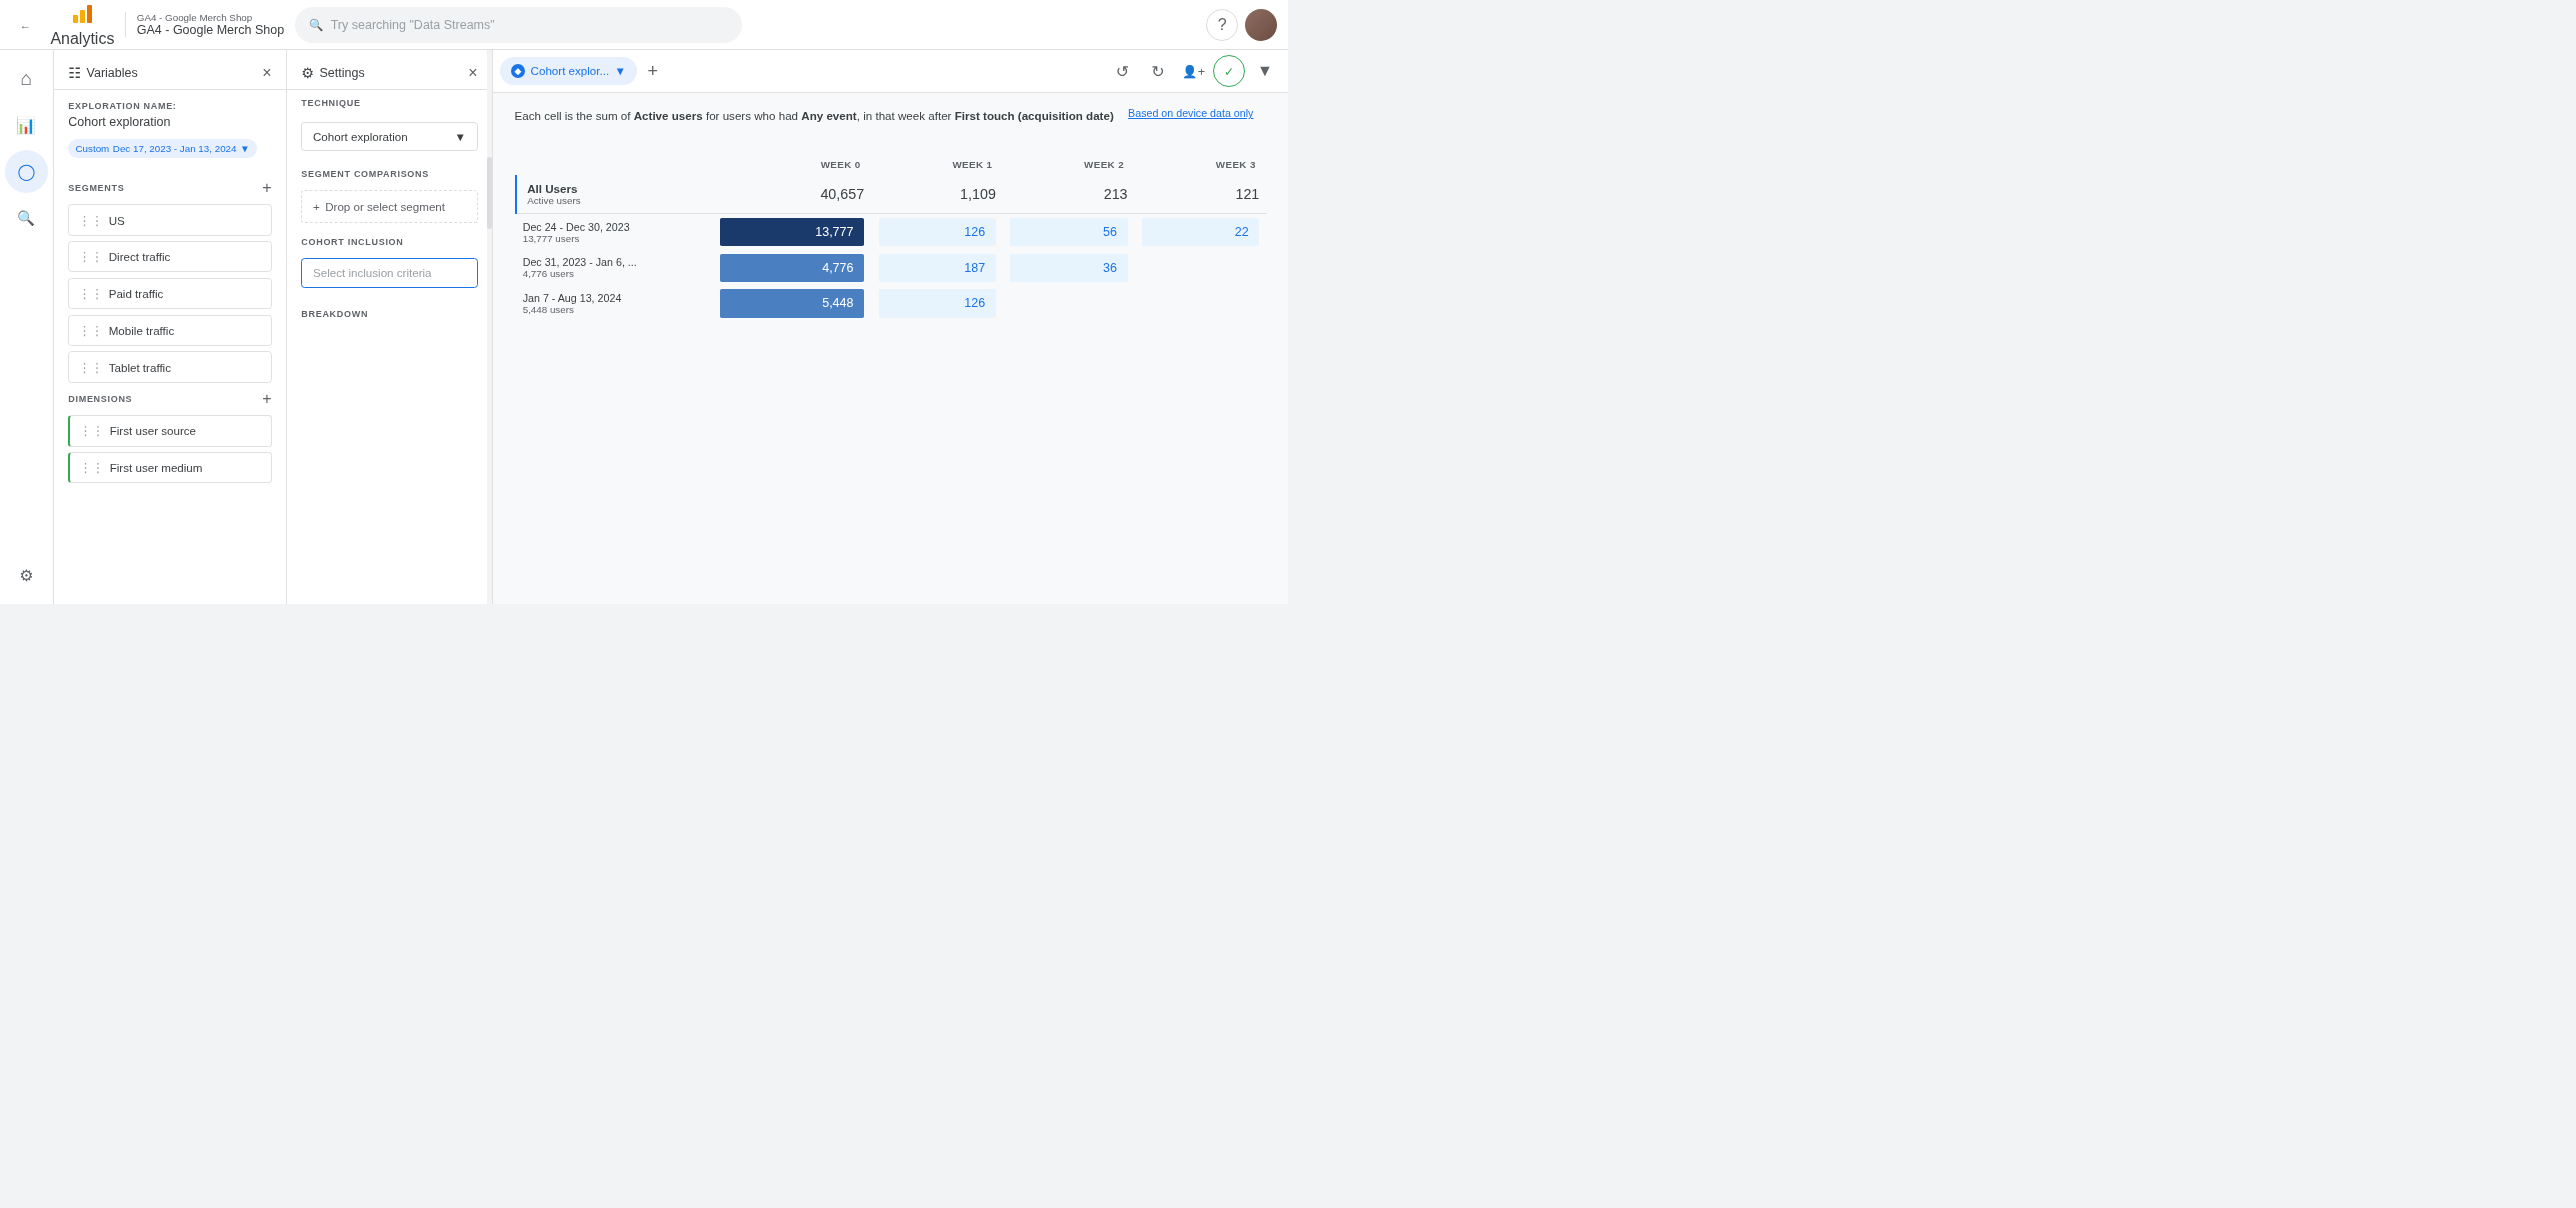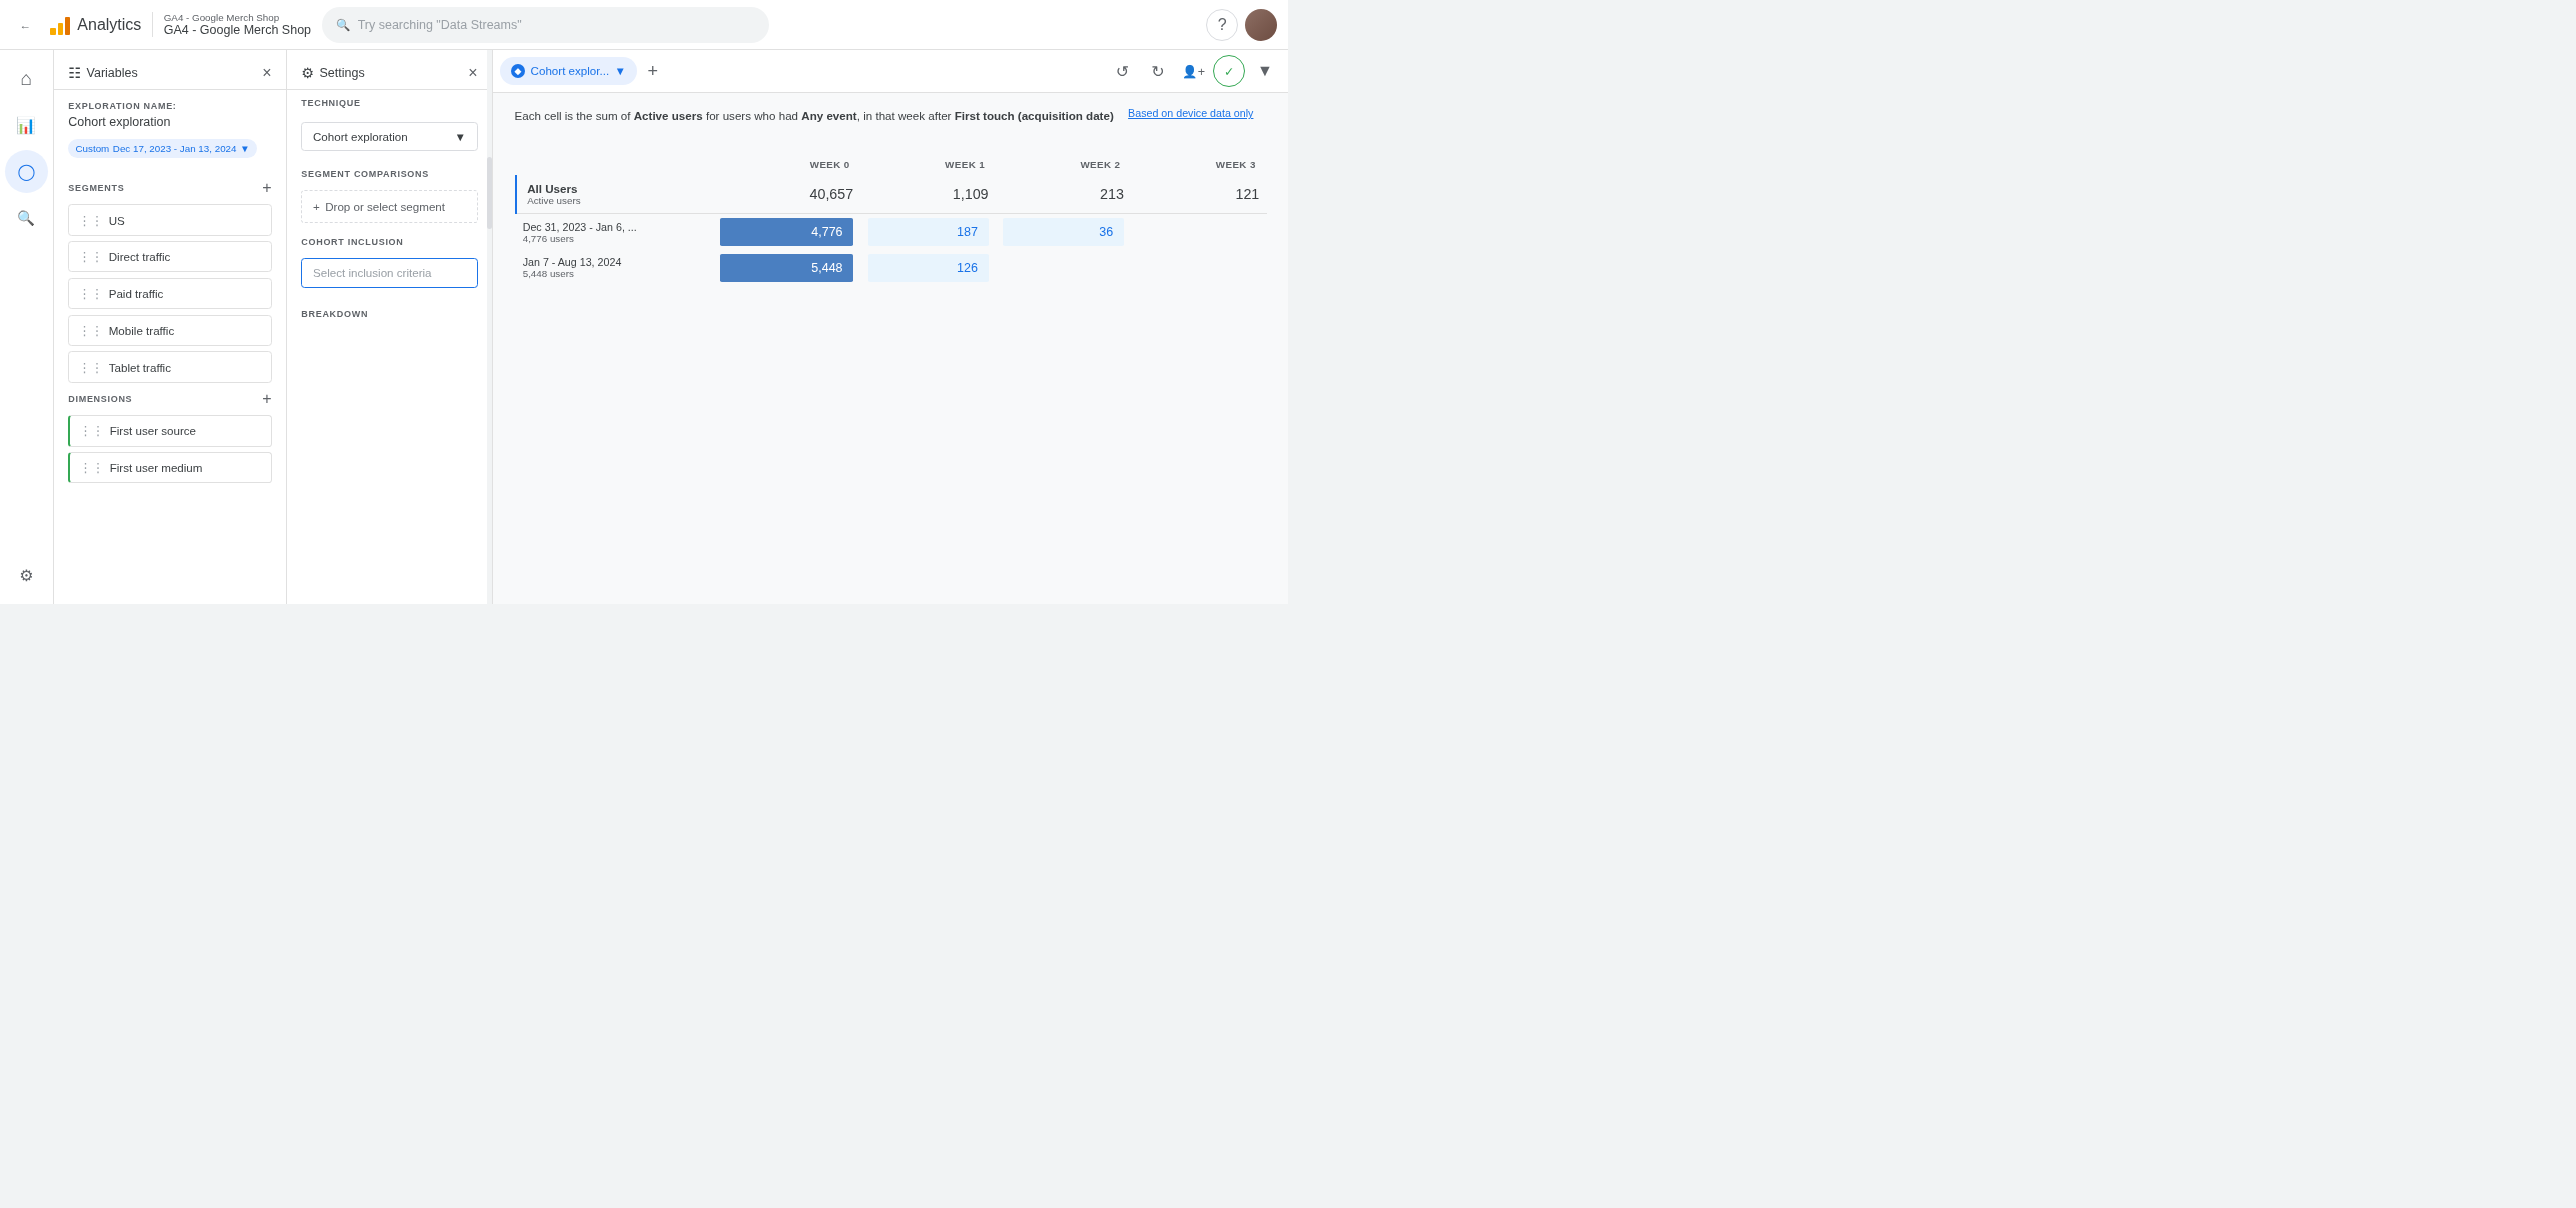--- a/index.html
+++ b/index.html
@@ -15,7 +15,7 @@
       width: 29px; height: 29px; display: flex; align-items: center; justify-content: center;
       border-radius: 50%; cursor: pointer; color: #5f6368;
     }
-    .logo-area { display: flex; align-items: center; gap: 7.2px; }
+    .logo-area { display: flex; align-items: center; gap: 7.2px; flex-direction: column; }
     .logo-bars { display: flex; align-items: flex-end; gap: 1.8px; height: 21.5px; }
     .logo-bar { width: 5.4px; border-radius: 0.9px; }
     .logo-bar-1 { height: 7.2px; background: #f9ab00; }

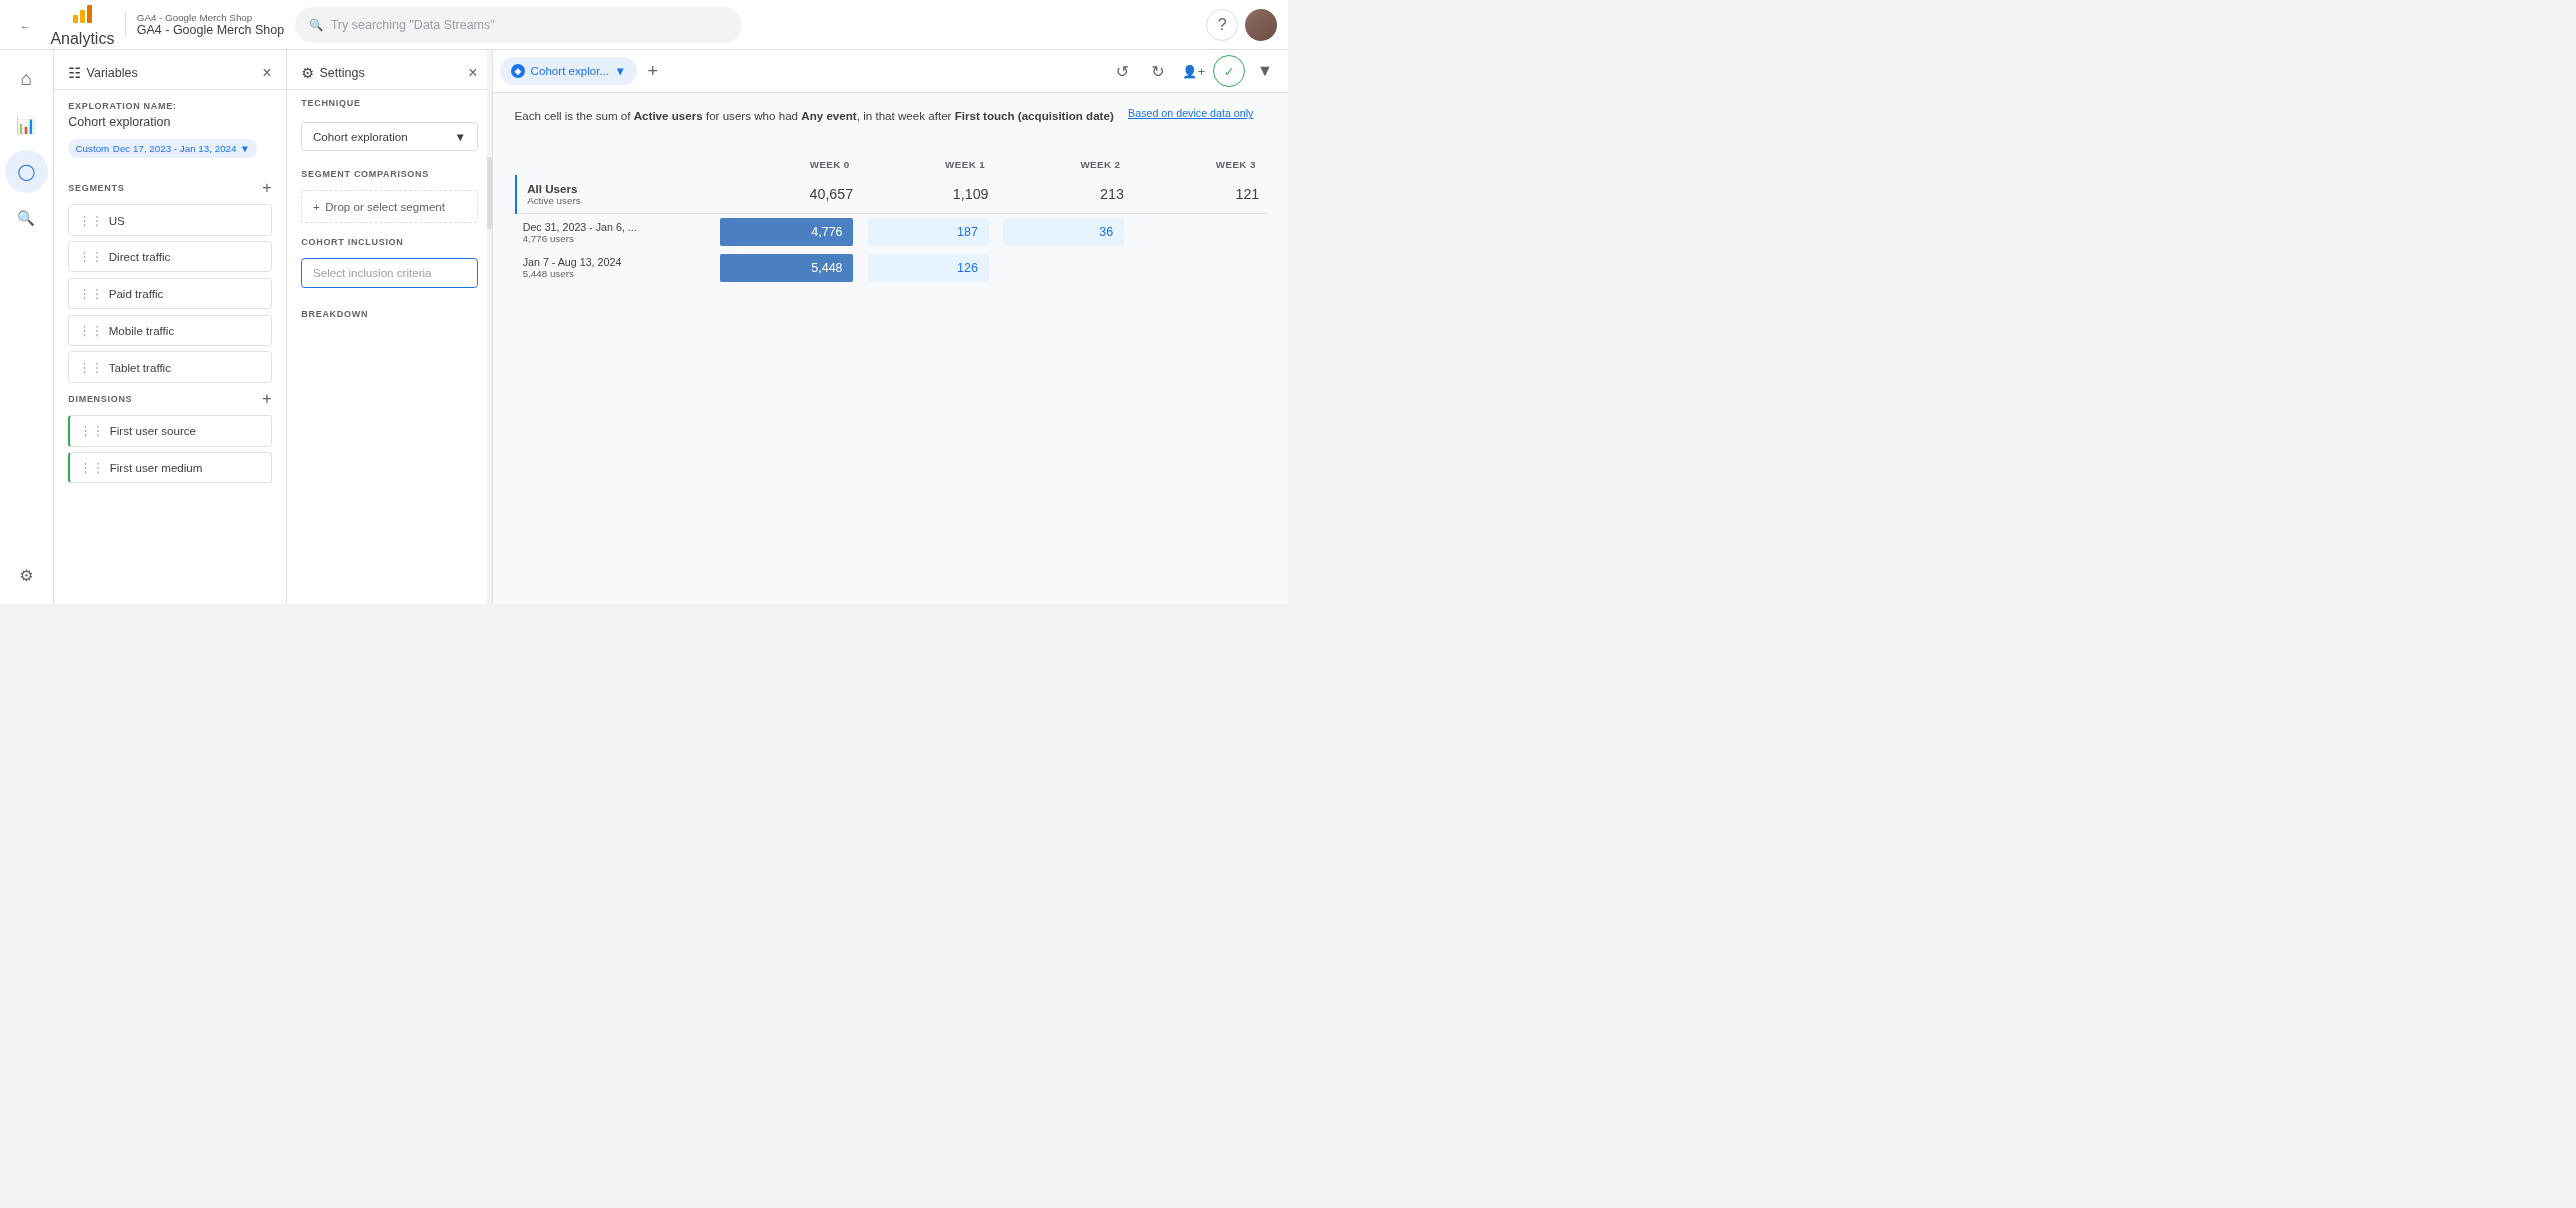--- a/index.html
+++ b/index.html
@@ -388,6 +388,24 @@
 
           <tr>
             <td style="padding:5.4px 7.2px;">
+              <div class="date-label">Dec 24 - Dec 30, 2023</div>
+              <div class="date-sublabel">13,777 users</div>
+            </td>
+            <td>
+              <div class="week-cell cell-dark-blue">13,777</div>
+            </td>
+            <td>
+              <div class="week-cell cell-lightest-blue" style="color:#1a73e8;">126</div>
+            </td>
+            <td>
+              <div class="week-cell cell-lightest-blue" style="color:#1a73e8;">56</div>
+            </td>
+            <td>
+              <div class="week-cell cell-lightest-blue" style="color:#1a73e8;">22</div>
+            </td>
+          </tr>
+          <tr>
+            <td style="padding:5.4px 7.2px;">
               <div class="date-label">Dec 31, 2023 - Jan 6, ...</div>
               <div class="date-sublabel">4,776 users</div>
             </td>

